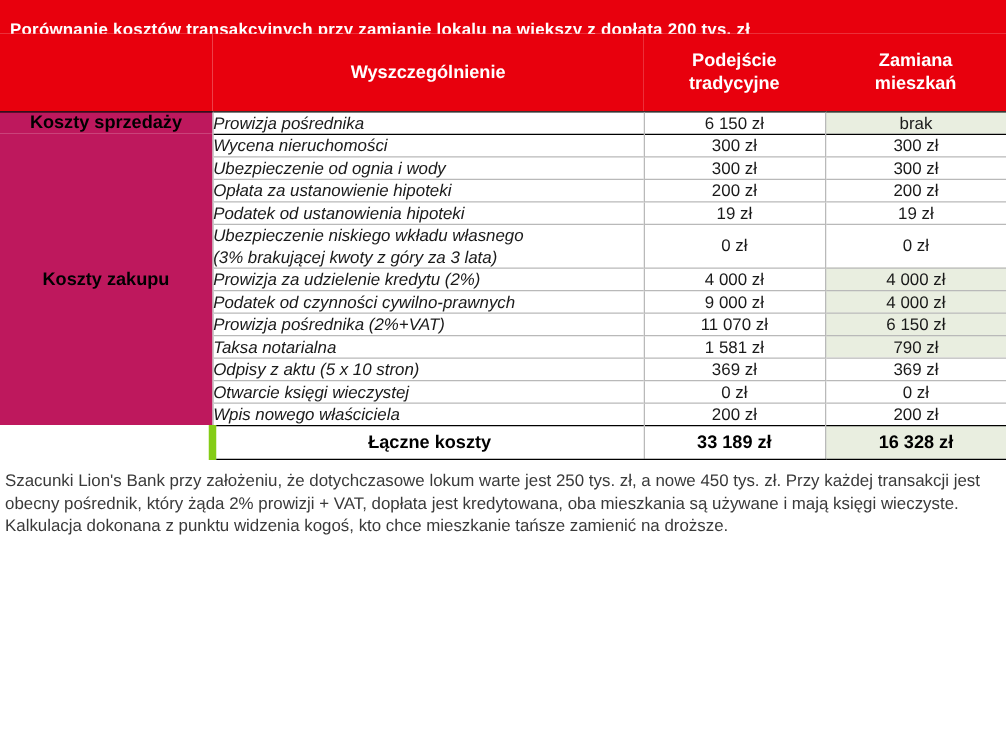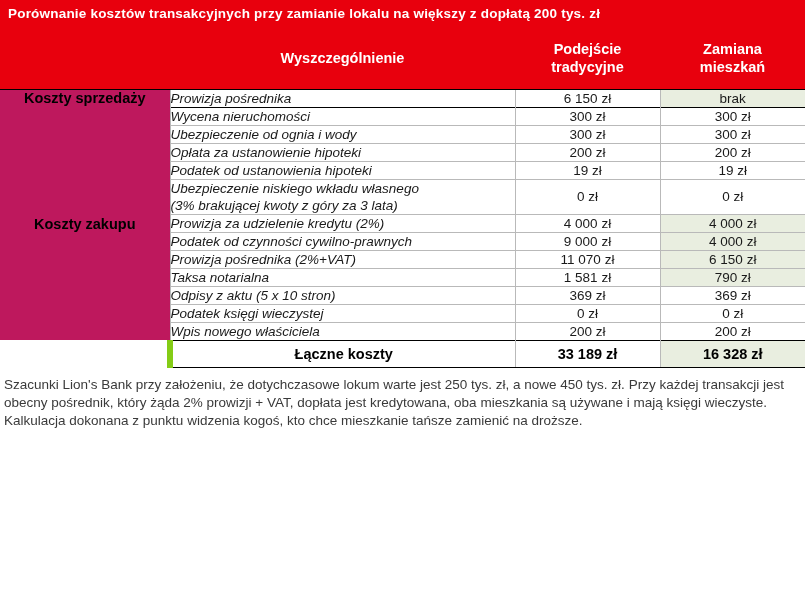--- a/index.html
+++ b/index.html
@@ -24,7 +24,7 @@
     font-size: 13.5px;
     font-weight: bold;
     letter-spacing: 0.2px;
-    padding: 6px 8px 5px 8px;
+    padding: 16px 8px 5px 8px;
     height: 27px;
     white-space: nowrap;
     overflow: hidden;

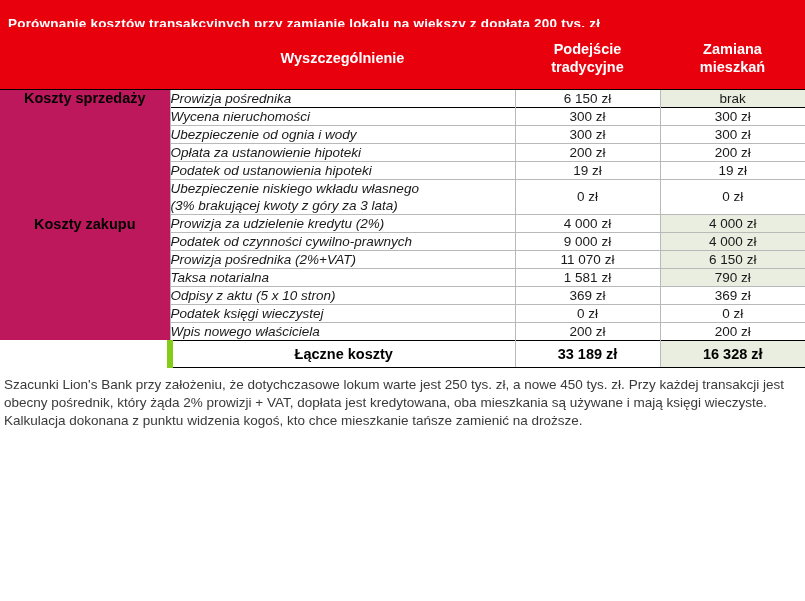--- a/index.html
+++ b/index.html
@@ -218,7 +218,7 @@
         <td class="num swap-plain">369 zł</td>
       </tr>
       <tr>
-        <td class="item">Podatek księgi wieczystej</td>
+        <td class="item">Otwarcie księgi wieczystej</td>
         <td class="num">0 zł</td>
         <td class="num swap-plain">0 zł</td>
       </tr>

